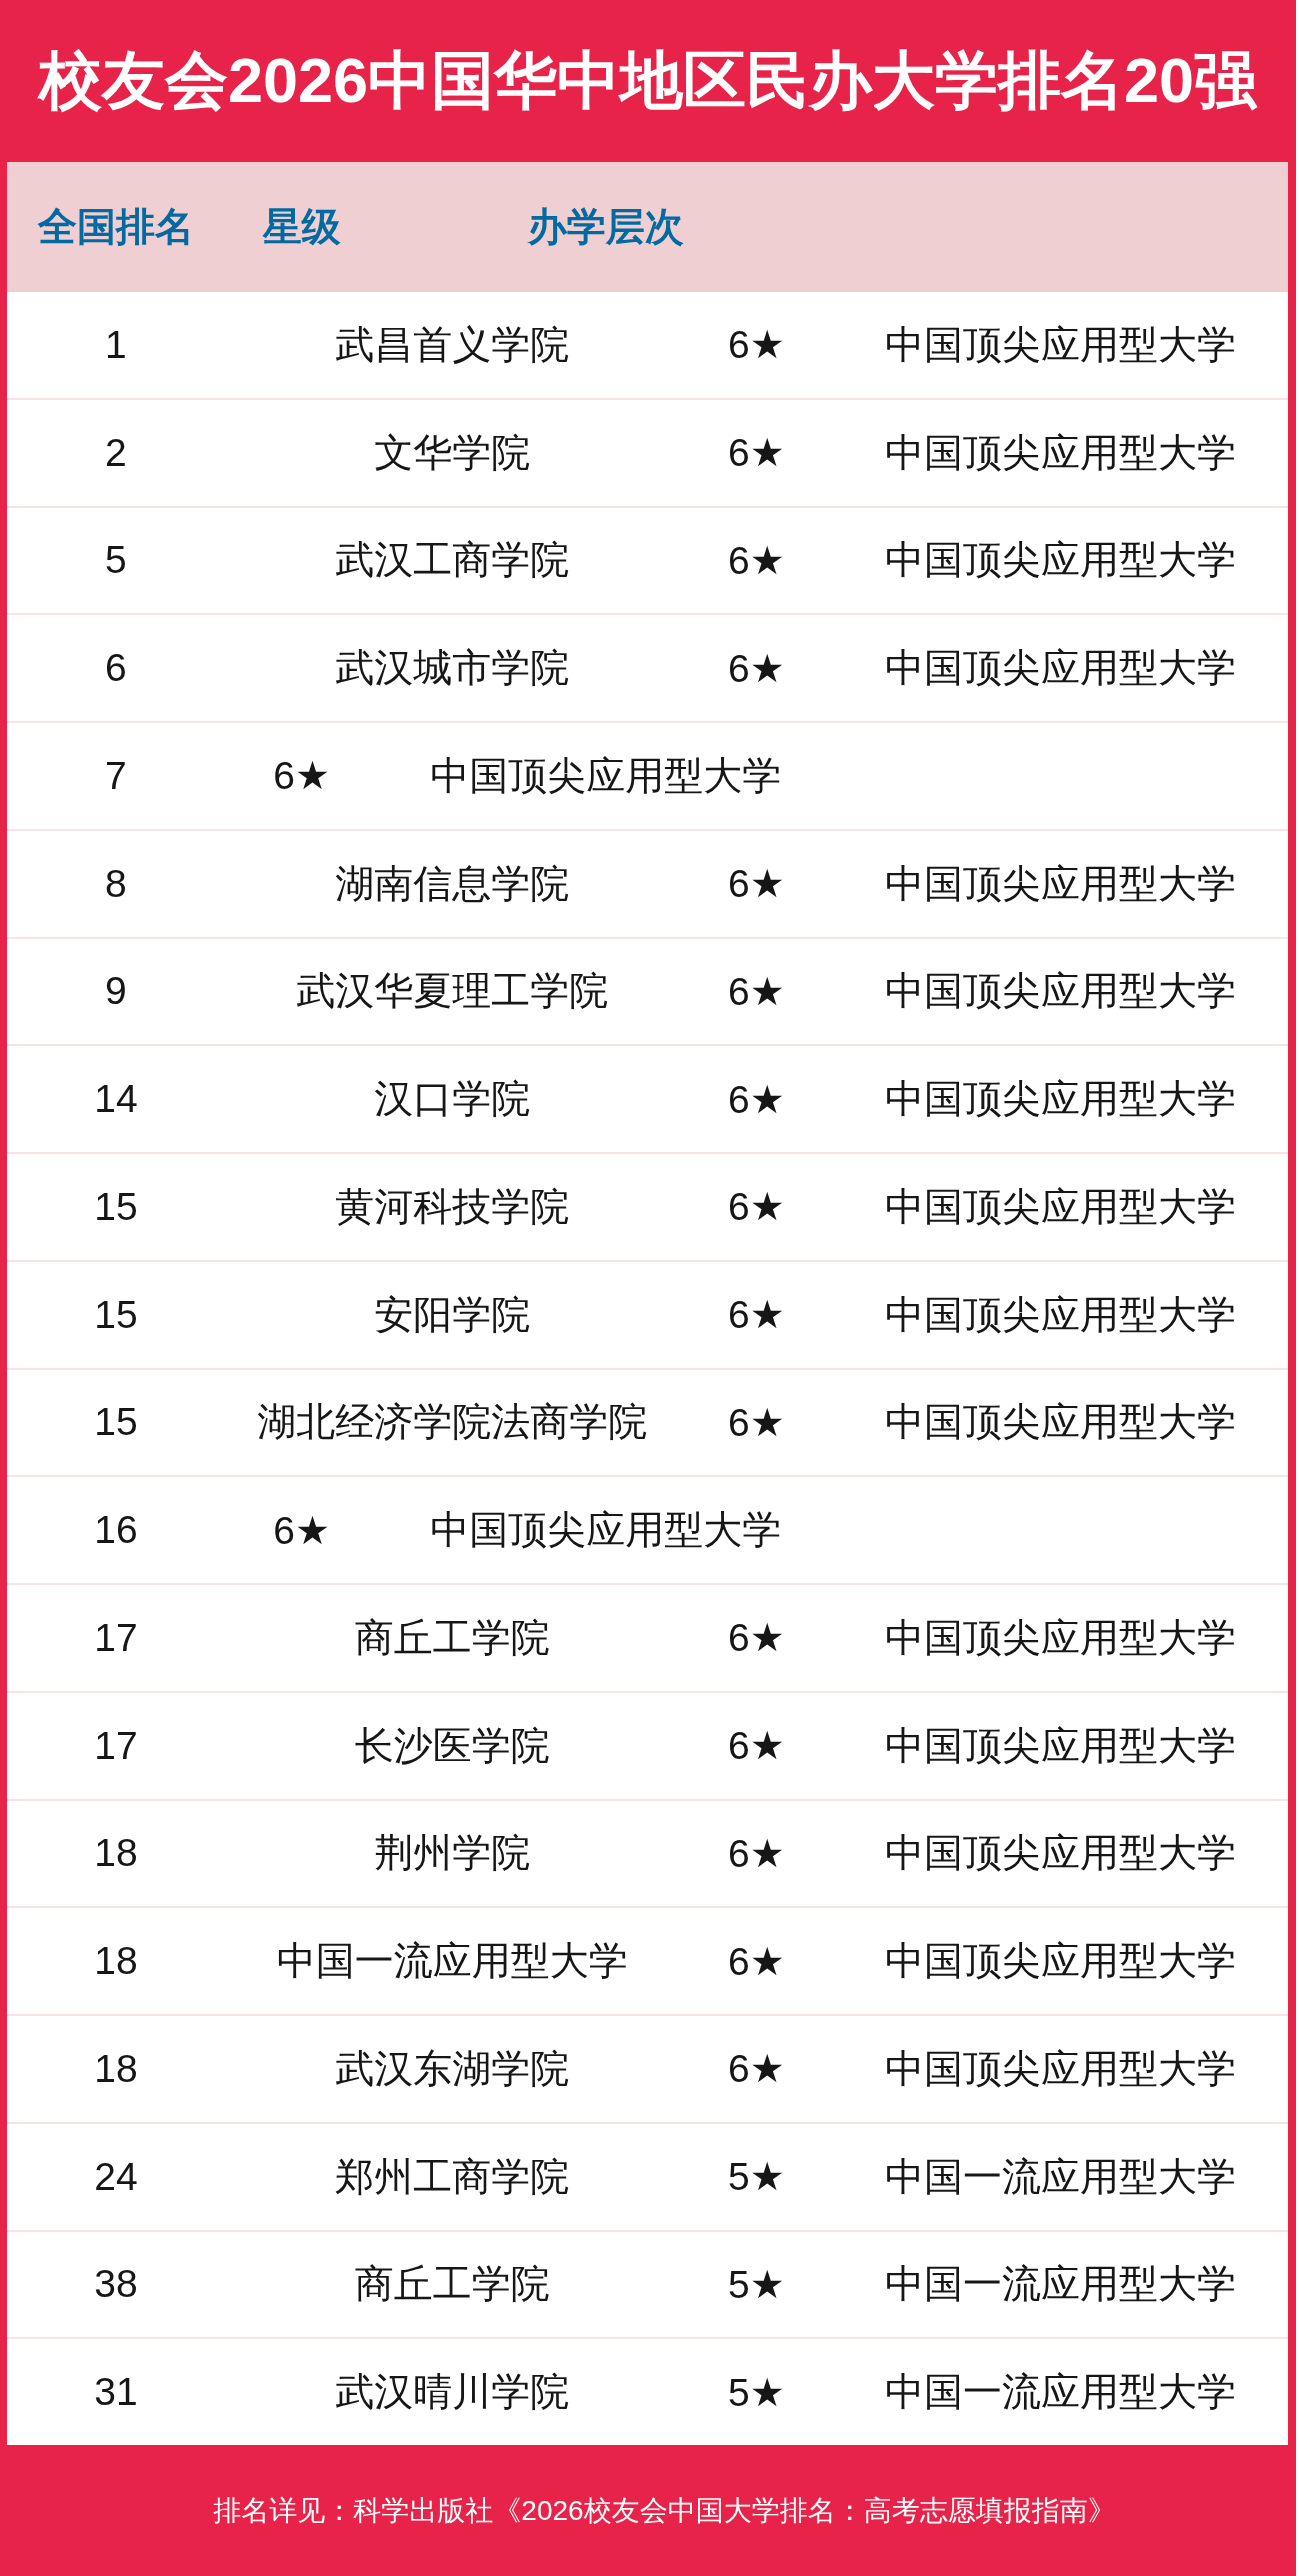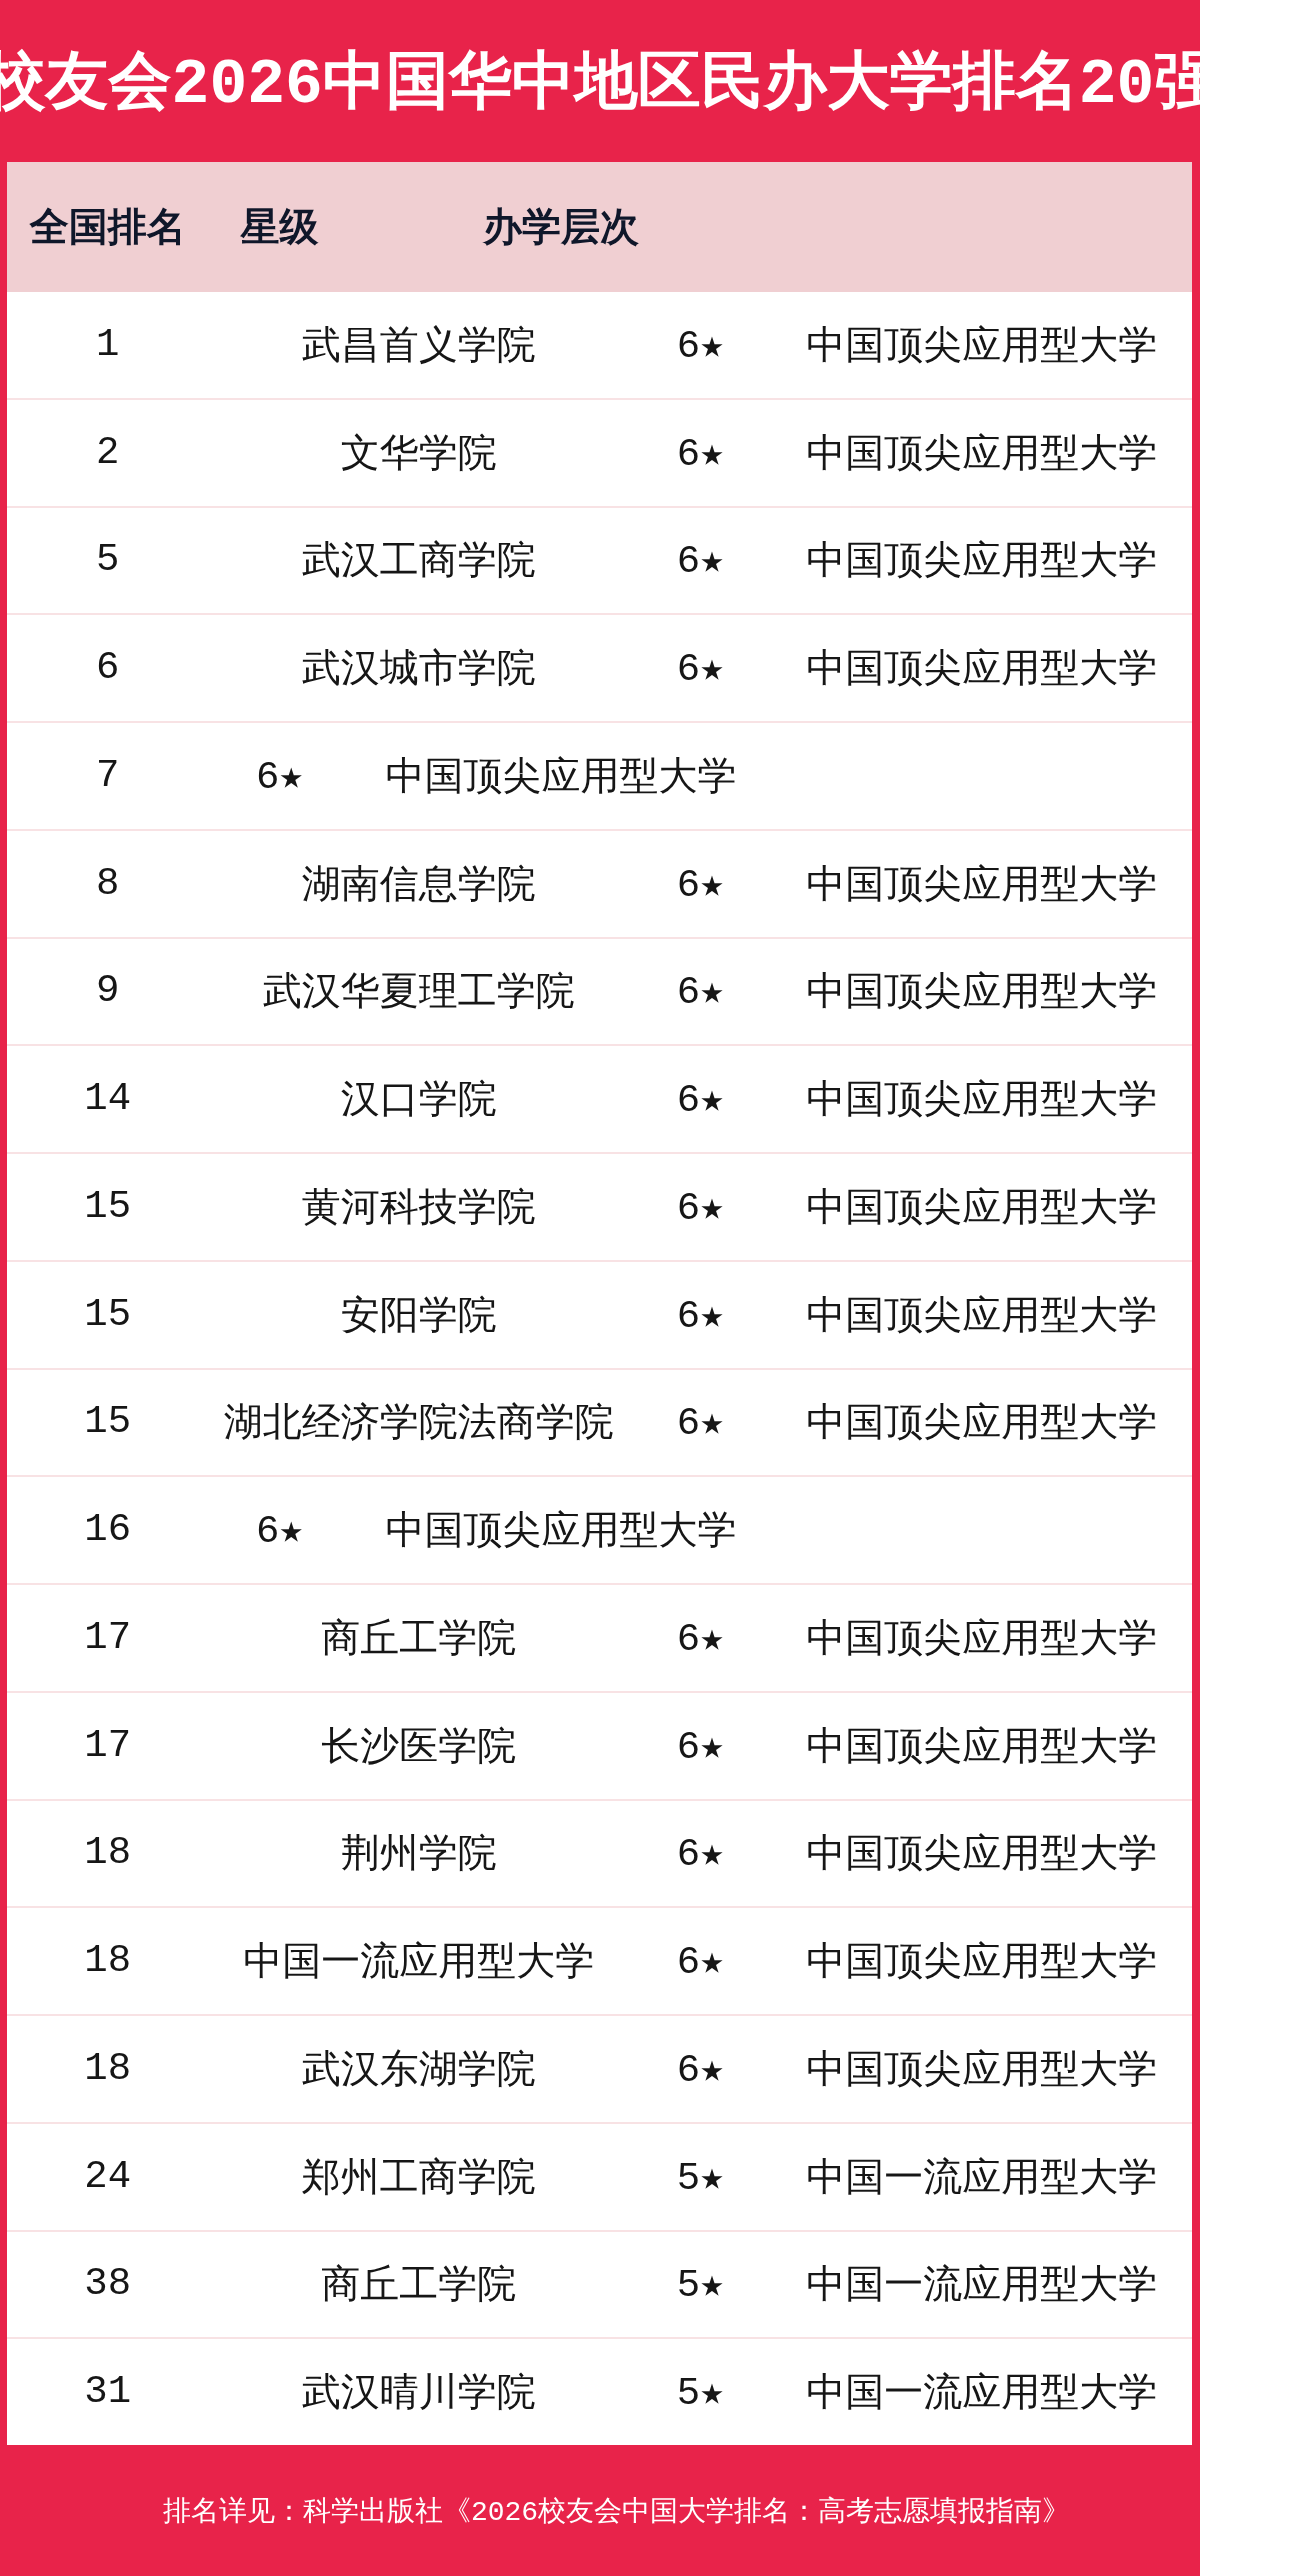--- a/index.html
+++ b/index.html
@@ -8,12 +8,12 @@
     background: #ffffff;
   }
   .page {
-    width: 1200px;
+    width: 1296px;
     height: 2576px;
     display: flex;
     flex-direction: column;
     background: #ffffff;
-    font-family: Liberation Mono, monospace;
+    font-family: Liberation Sans, sans-serif;
     overflow: hidden;
   }
   

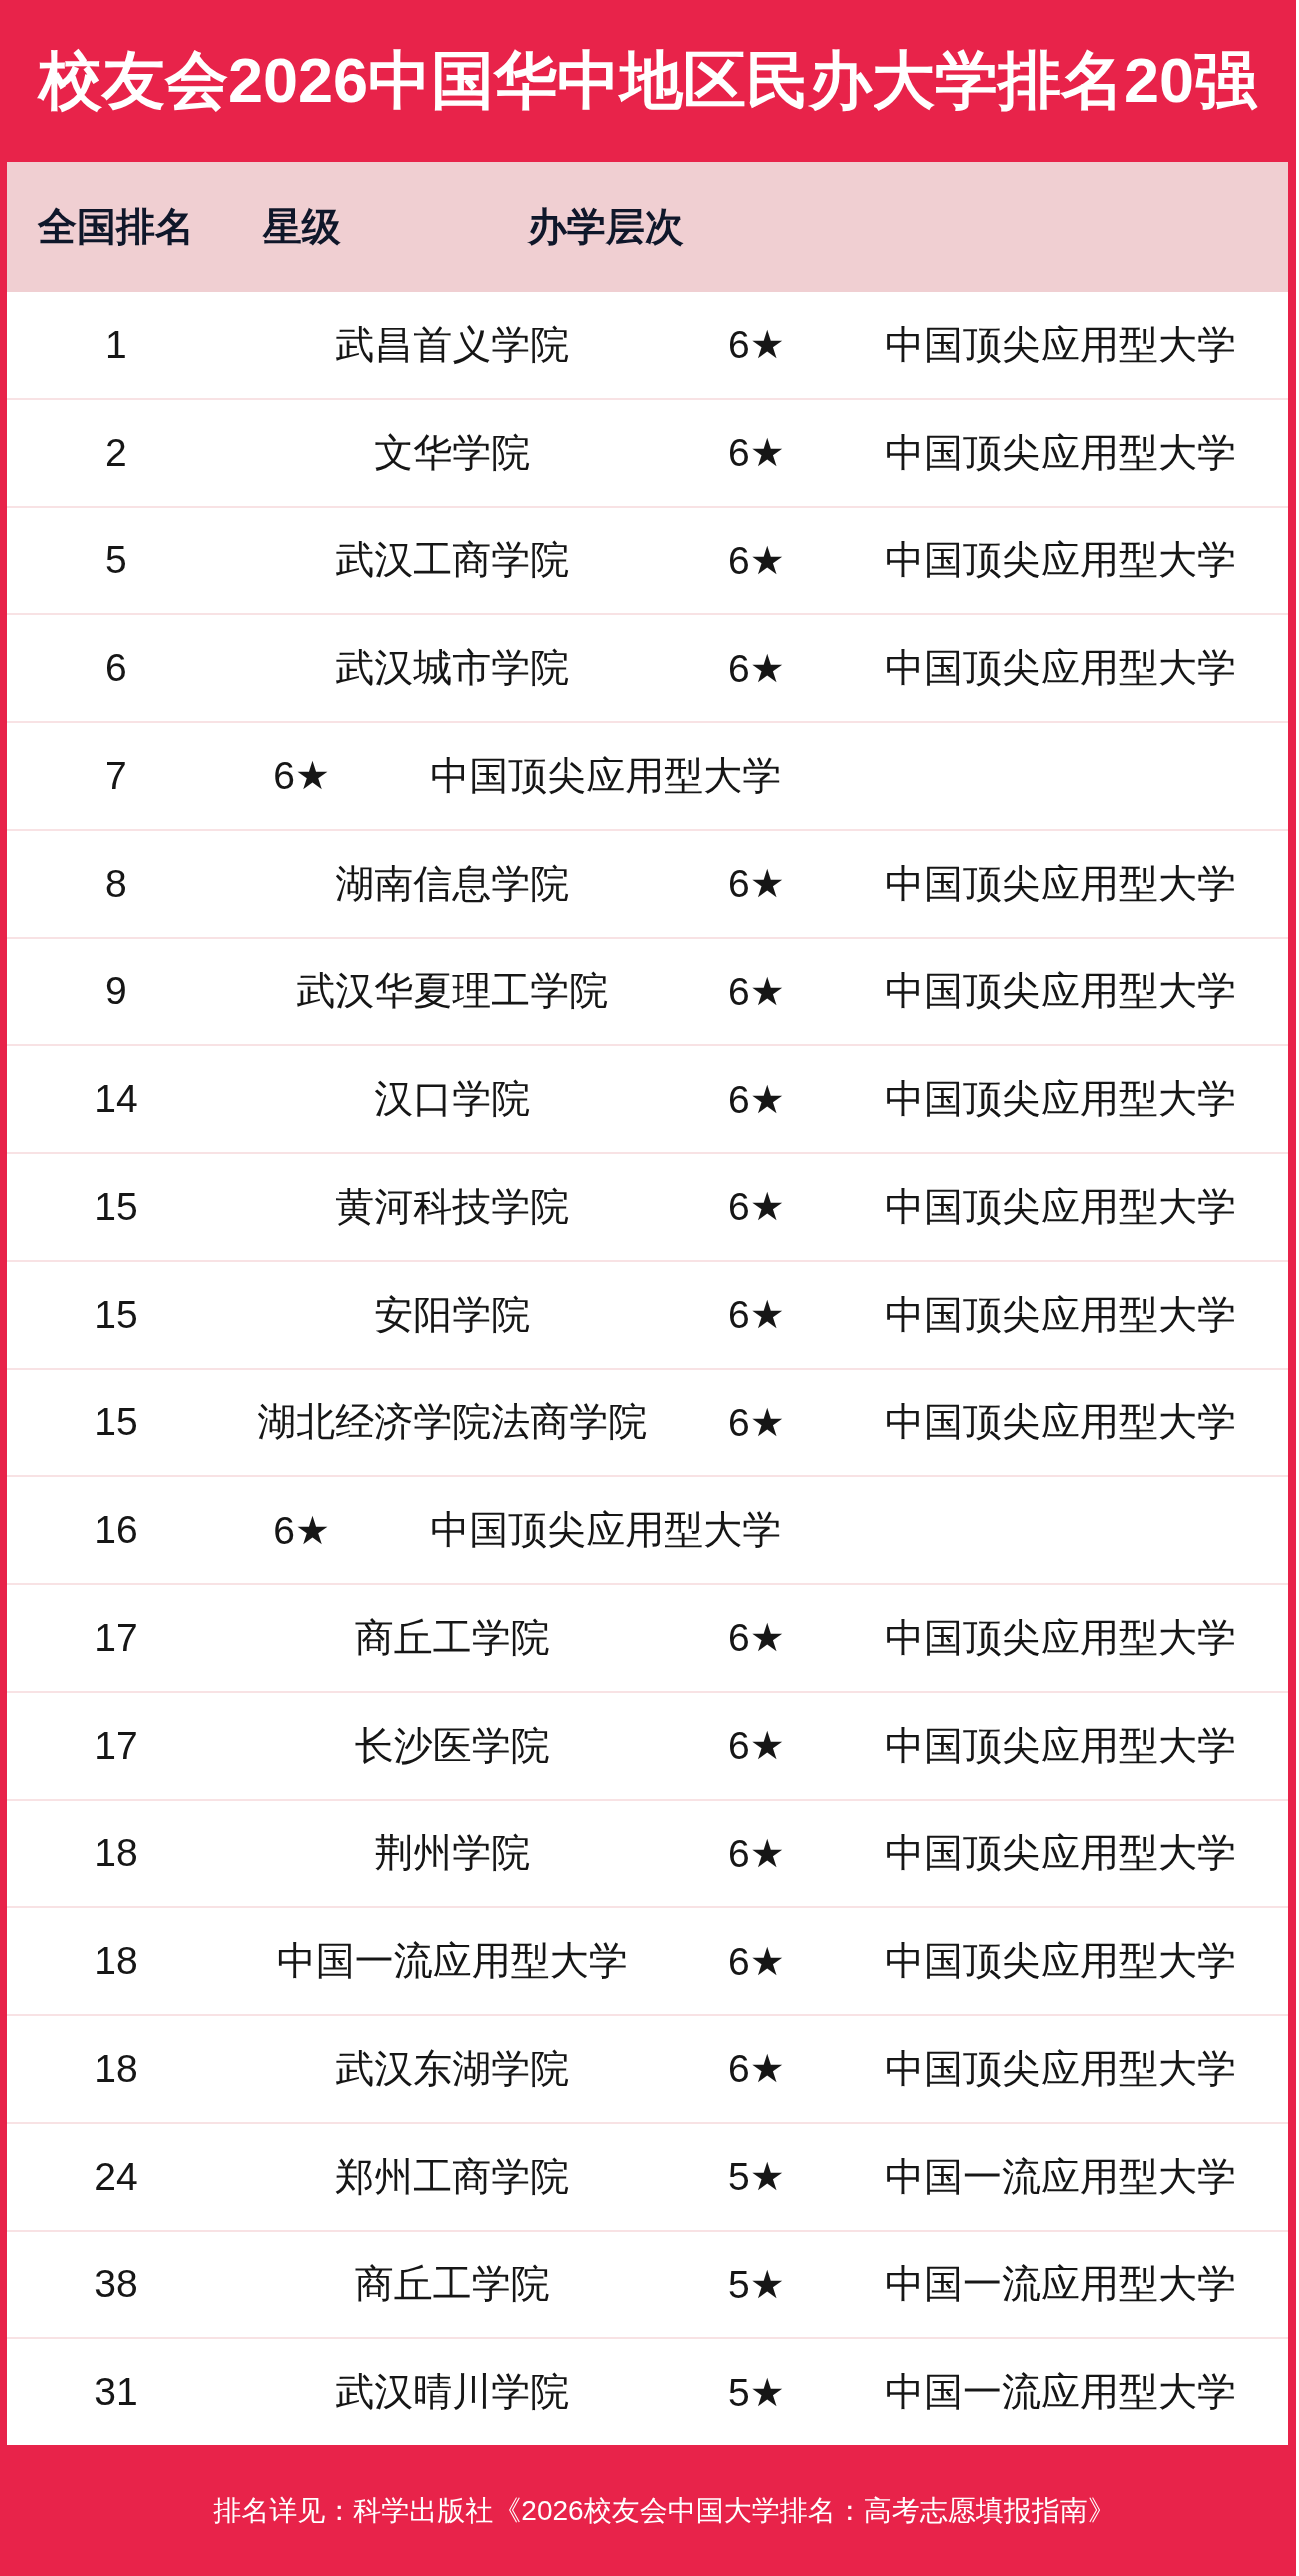--- a/index.html
+++ b/index.html
@@ -48,7 +48,7 @@
     background: #F0CFD2;
     display: flex;
     align-items: center;
-    color: #0f172a;
+    color: #0369a1;
     font-weight: bold;
     font-size: 39px;
   }

